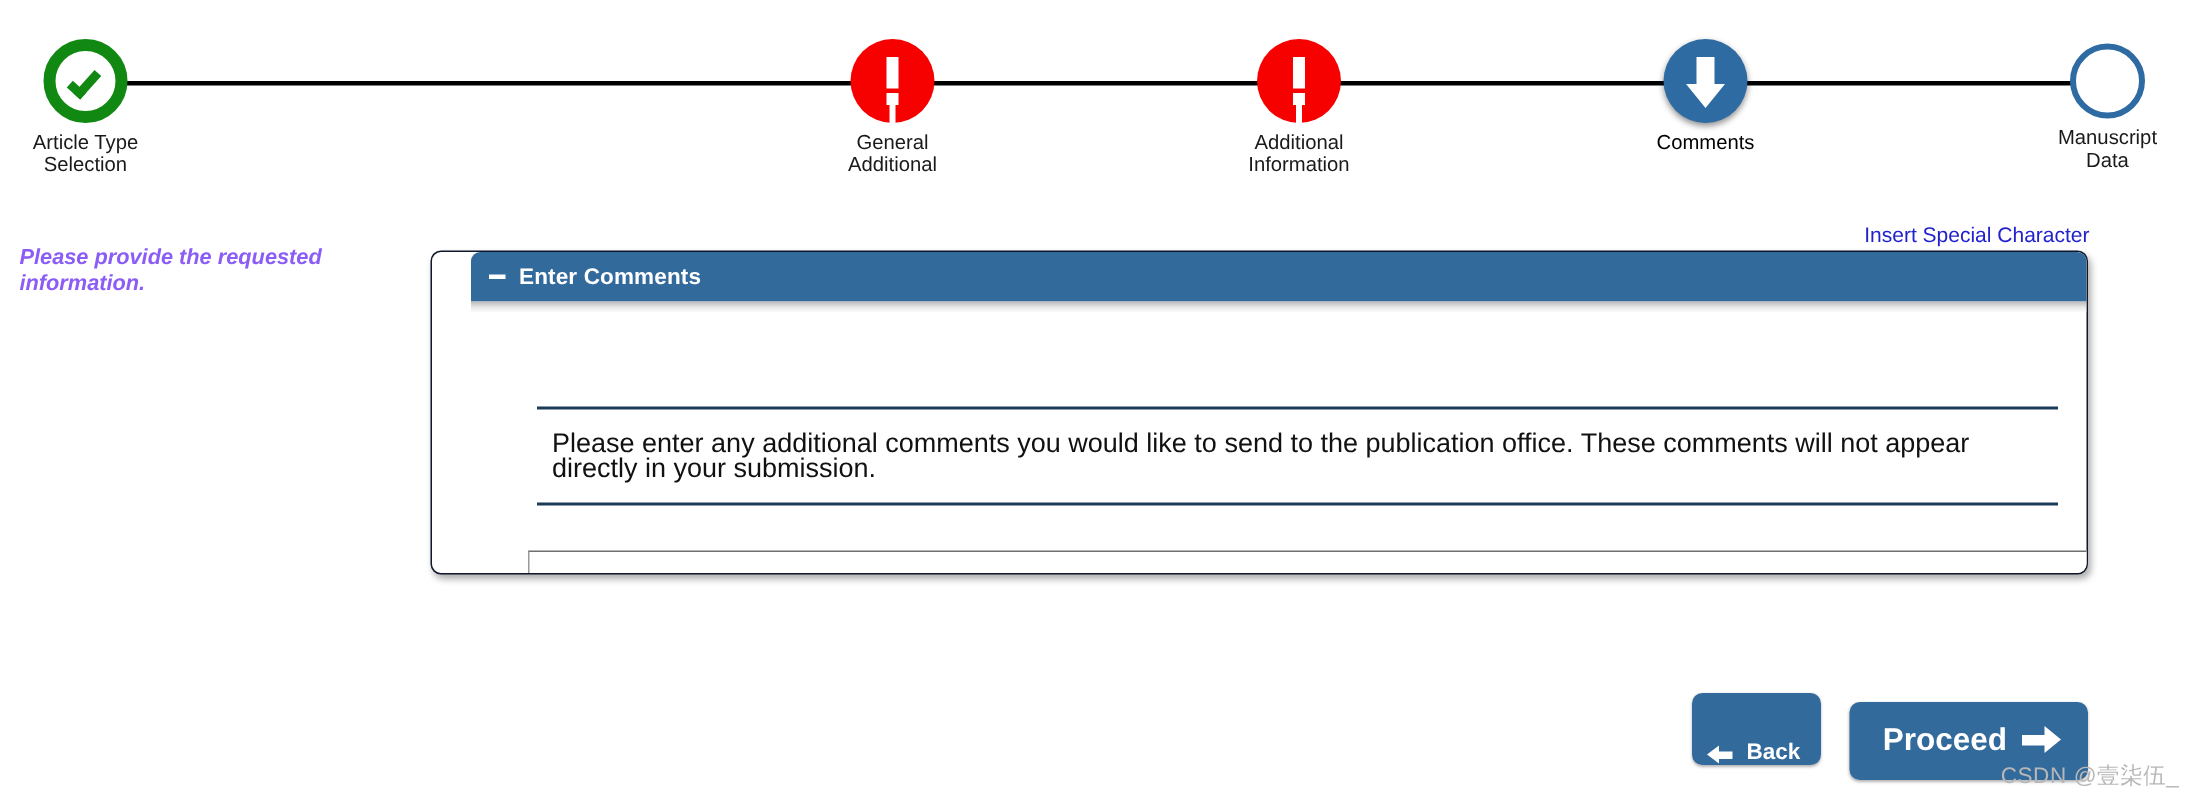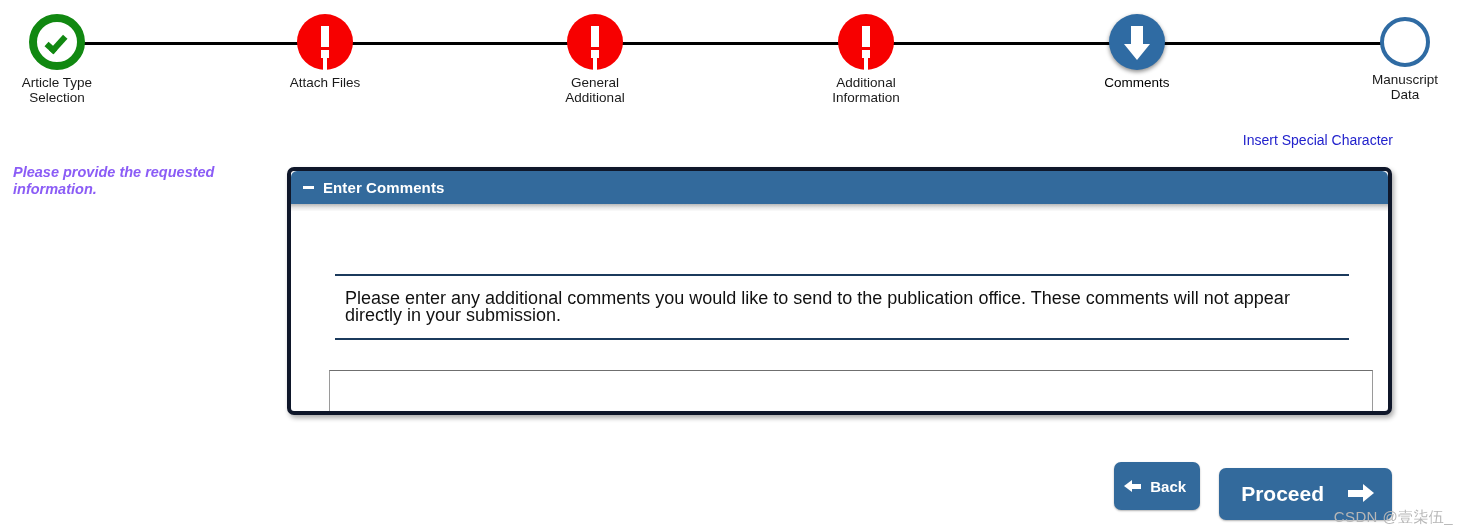--- a/index.html
+++ b/index.html
@@ -20,7 +20,7 @@
   #stepper {
     position: absolute;
     left: 0;
-    top: 4px;
+    top: 16px;
     width: 1330px;
     height: 115px;
   }

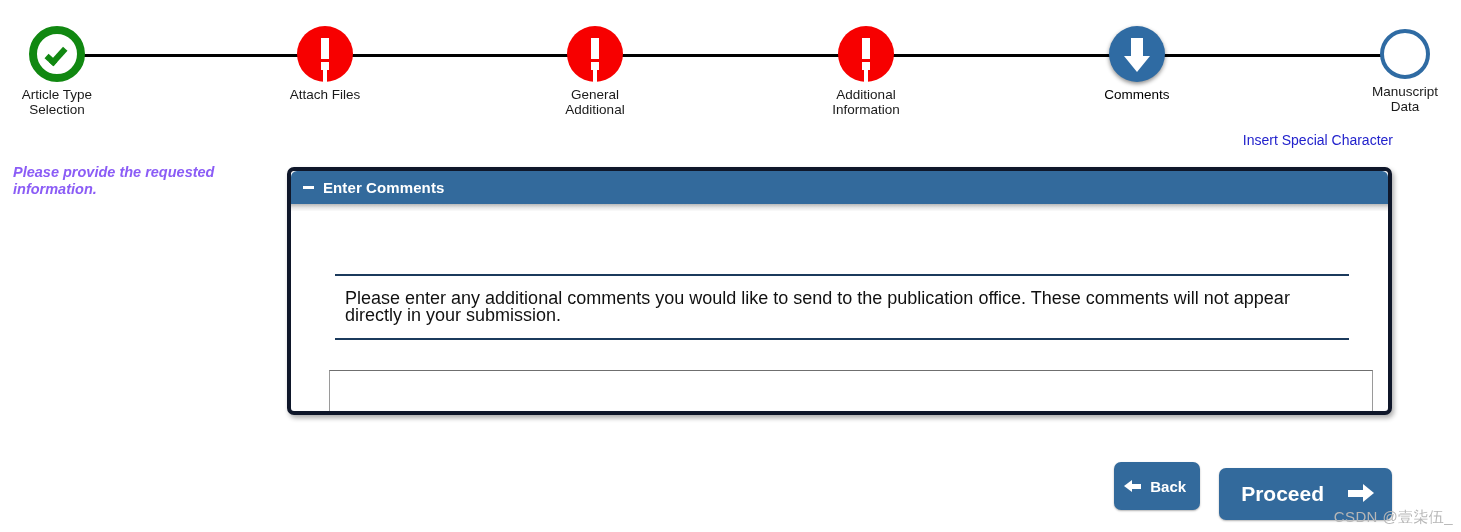--- a/index.html
+++ b/index.html
@@ -350,10 +350,6 @@
 Selection</div>
   </div>
 
-  <div class="step" style="left:325px;">
-    <span class="step-icon ic-error"></span>
-    <div class="step-label">Attach Files</div>
-  </div>
 
   <div class="step" style="left:595px;">
     <span class="step-icon ic-error"></span>

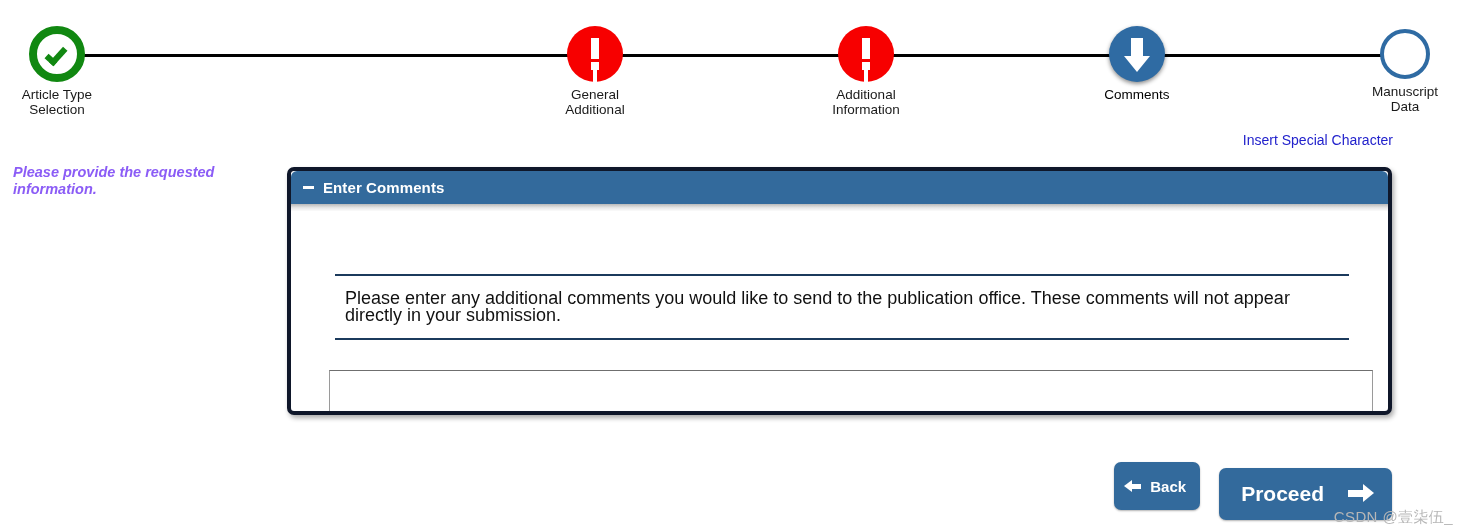--- a/index.html
+++ b/index.html
@@ -156,7 +156,7 @@
   #special-char-link {
     position: absolute;
     right: 68px;
-    top: 132px;
+    top: 148px;
     font-size: 14px;
     color: #2222cc;
     text-decoration: none;

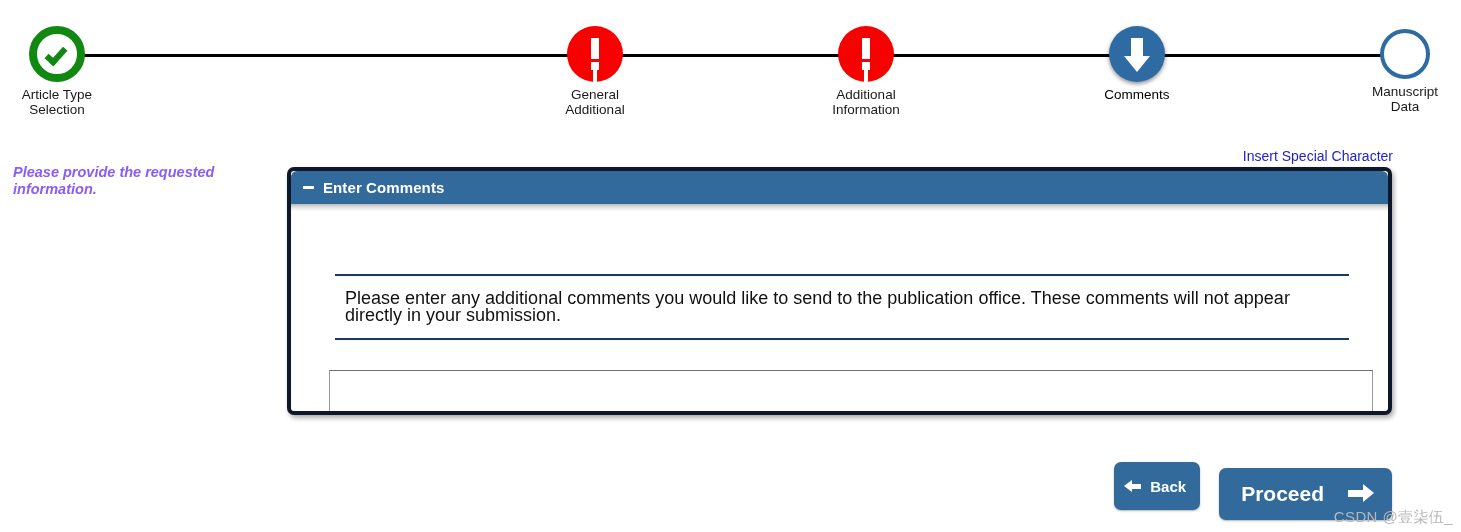--- a/index.html
+++ b/index.html
@@ -169,13 +169,14 @@
     left: 287px;
     top: 167px;
     width: 1105px;
-    height: 248px;
+    height: 216px;
     border-radius: 7px;
     background: #ffffff;
     box-shadow: 2px 3px 5px rgba(0,0,0,0.33);
     box-sizing: border-box;
-    border: 4px solid #0f172a;
+    border: 1px solid #0f172a;
     overflow: hidden;
+    padding-left: 26px;
   }
   #panel-header {
     height: 33px;

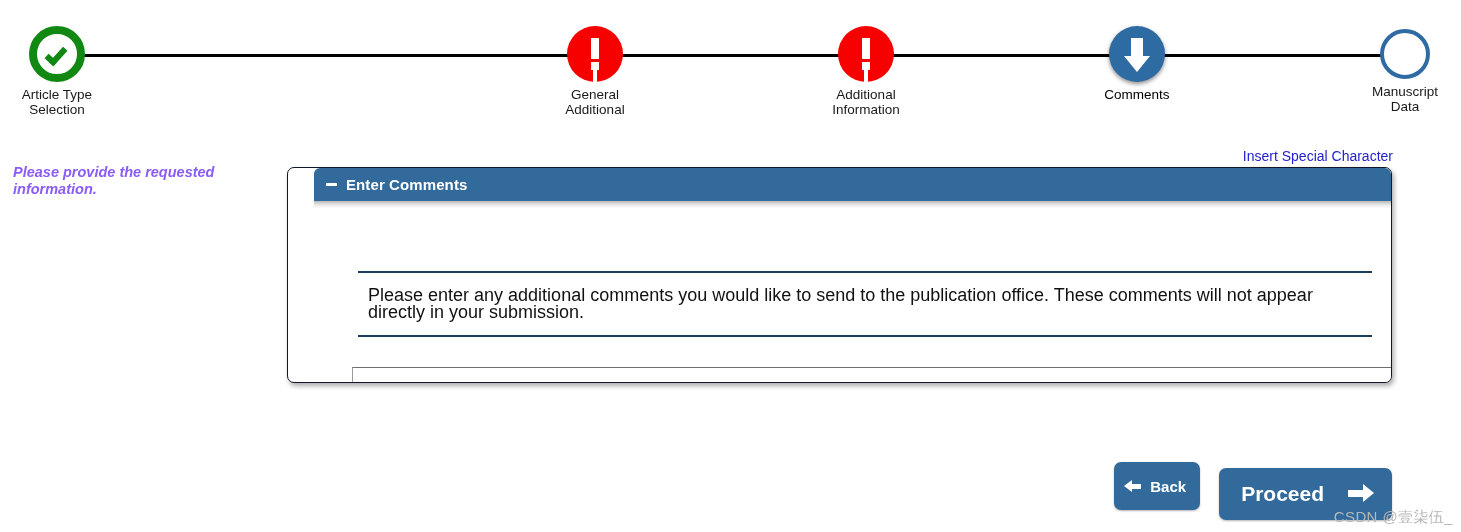--- a/index.html
+++ b/index.html
@@ -268,6 +268,7 @@
     font-size: 15px;
     gap: 9px;
     margin-bottom: 15px;
+    align-items: flex-end;
   }
   #proceed-button {
     height: 52px;

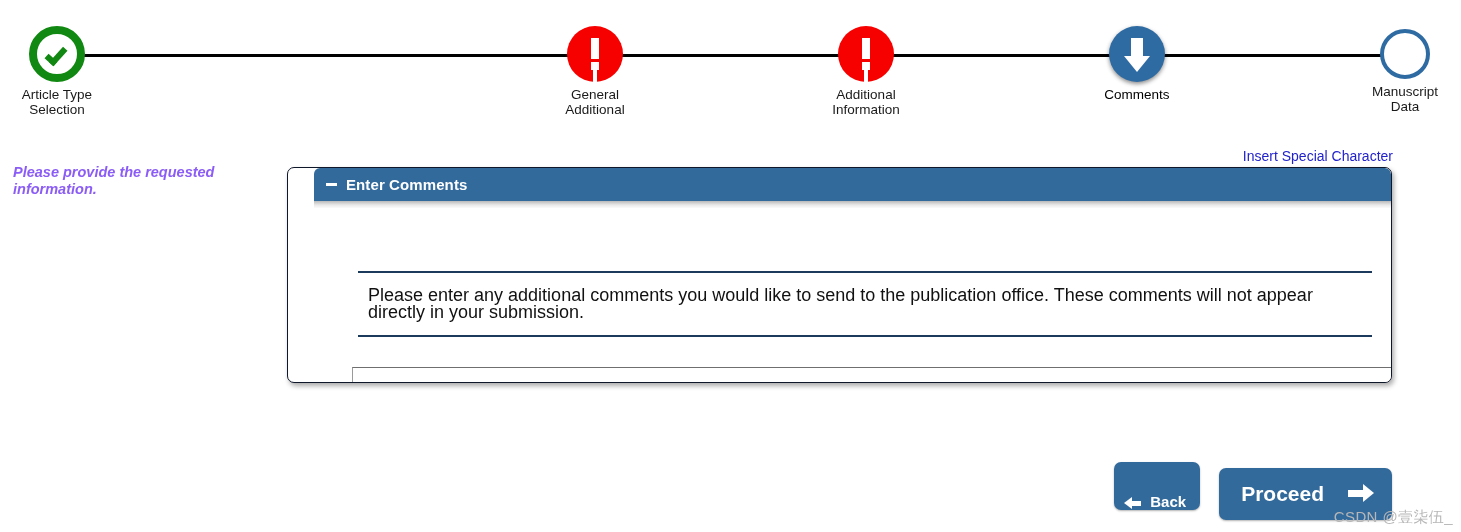--- a/index.html
+++ b/index.html
@@ -274,7 +274,7 @@
     height: 52px;
     padding: 0 18px 0 22px;
     font-size: 21px;
-    gap: 24px;
+    gap: 10px;
   }
   .arrow-left, .arrow-right {
     position: relative;

